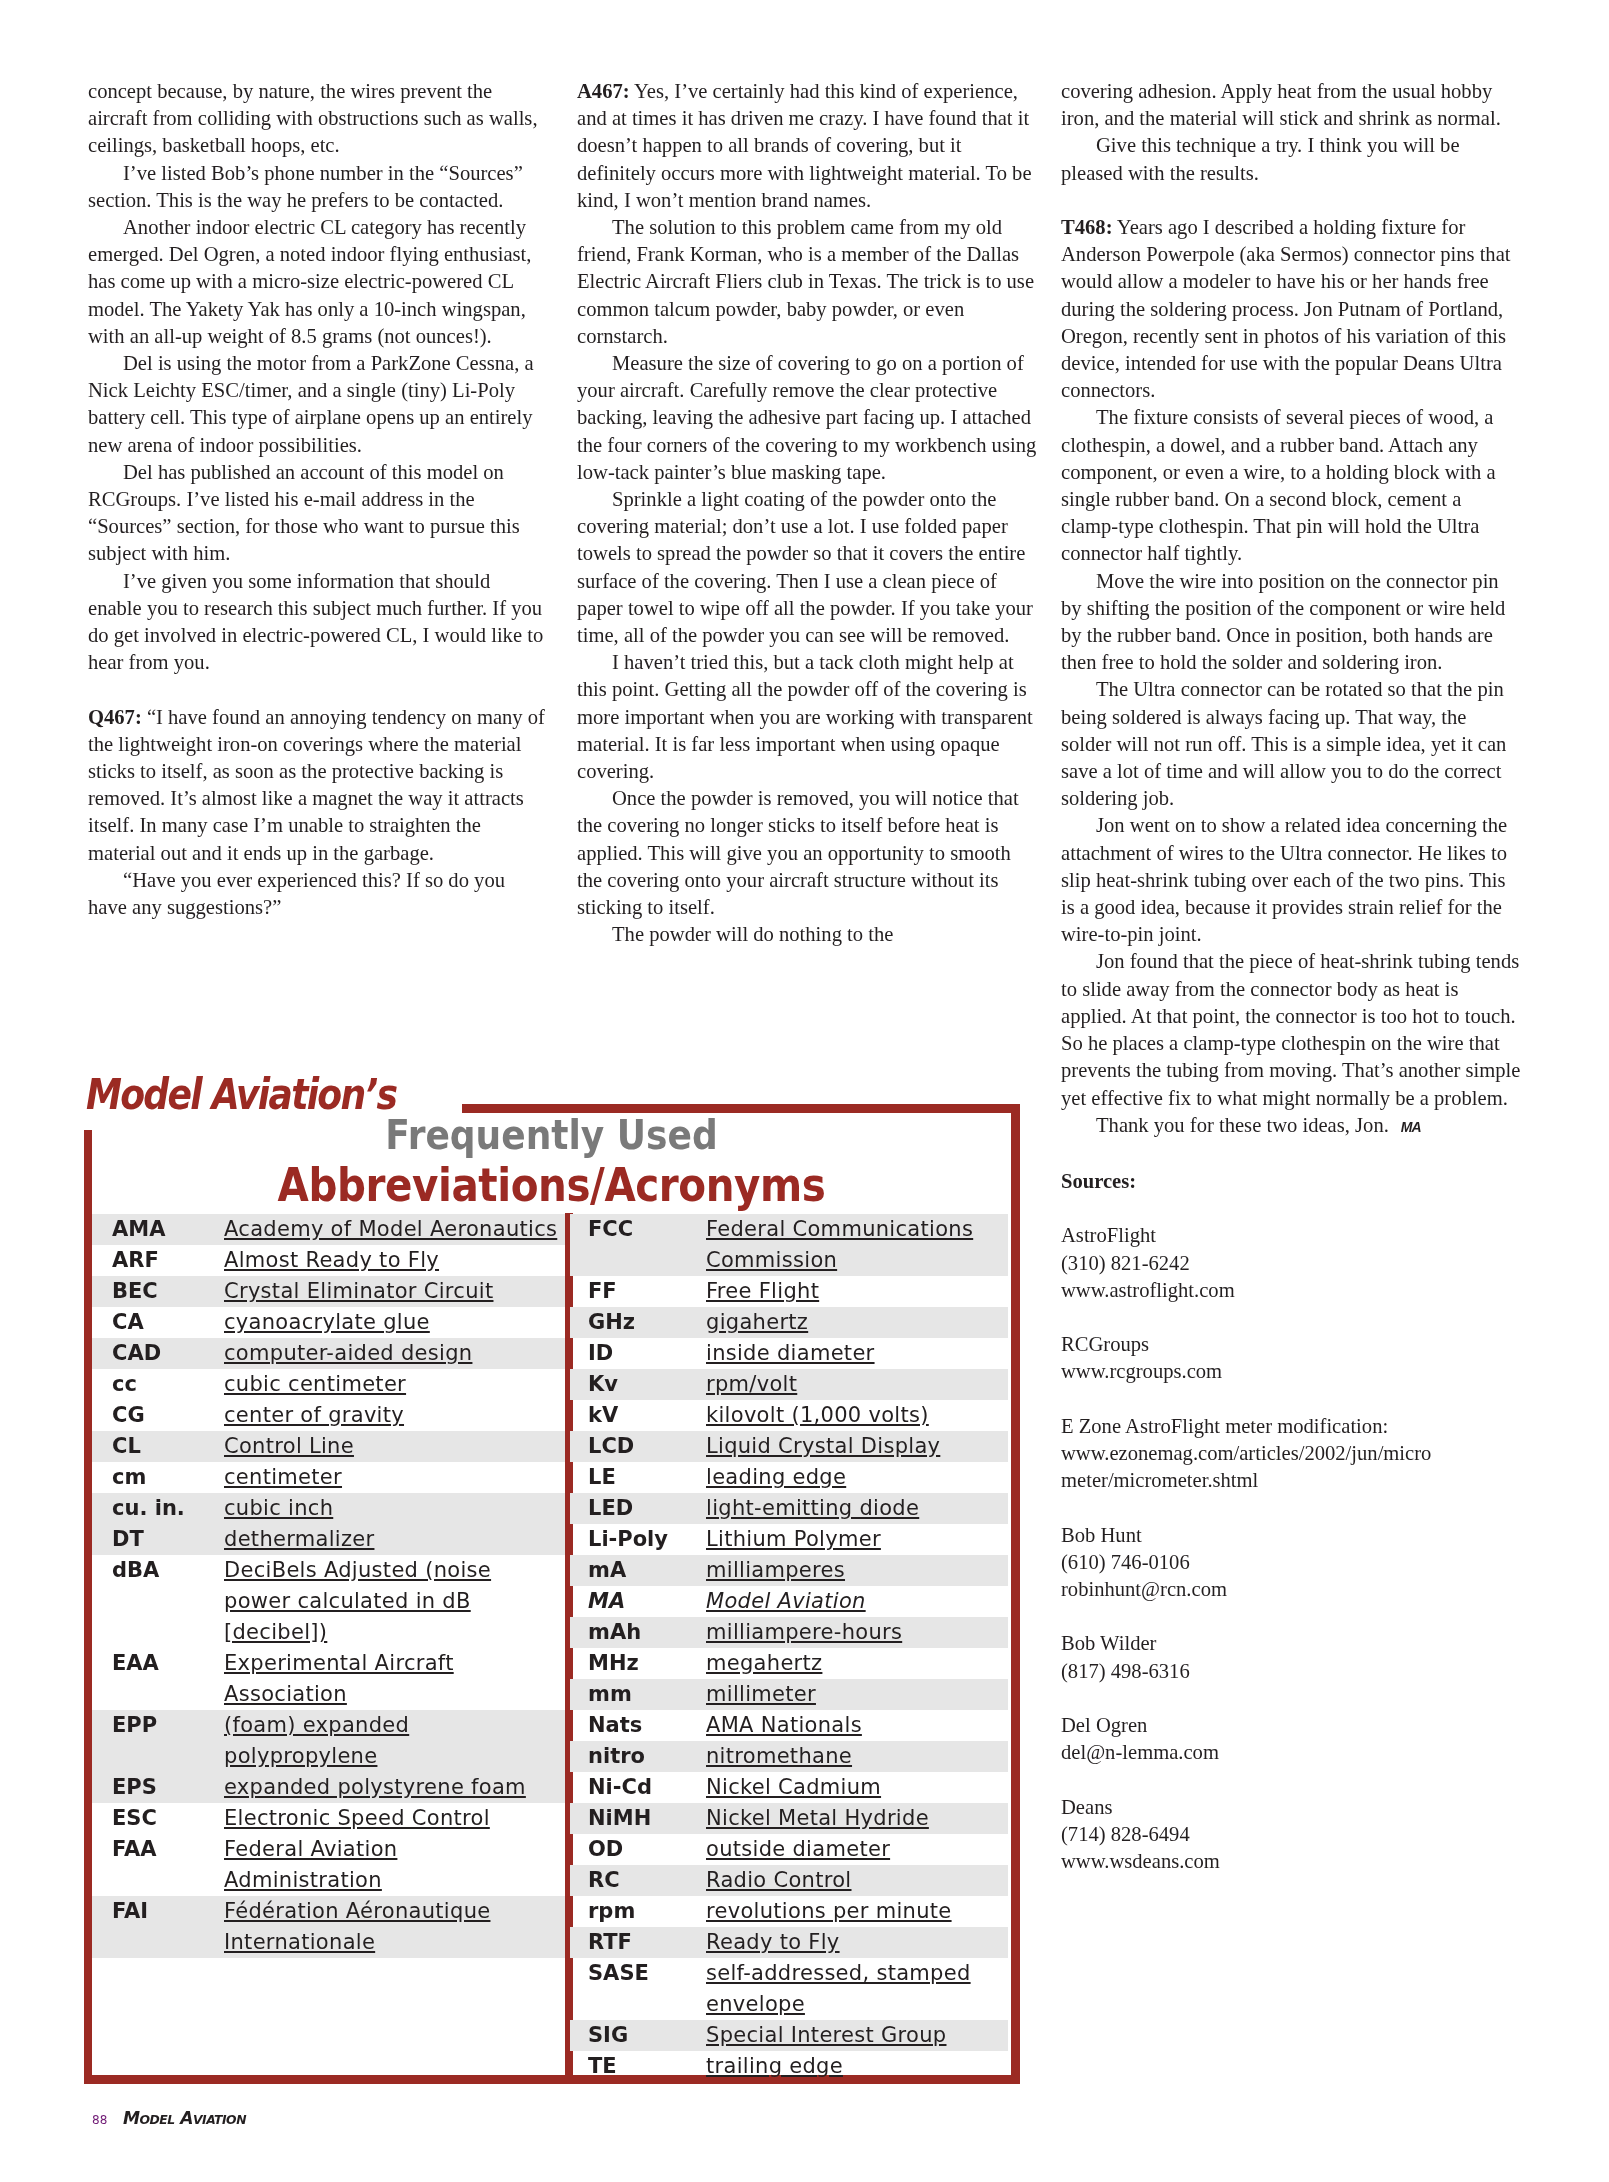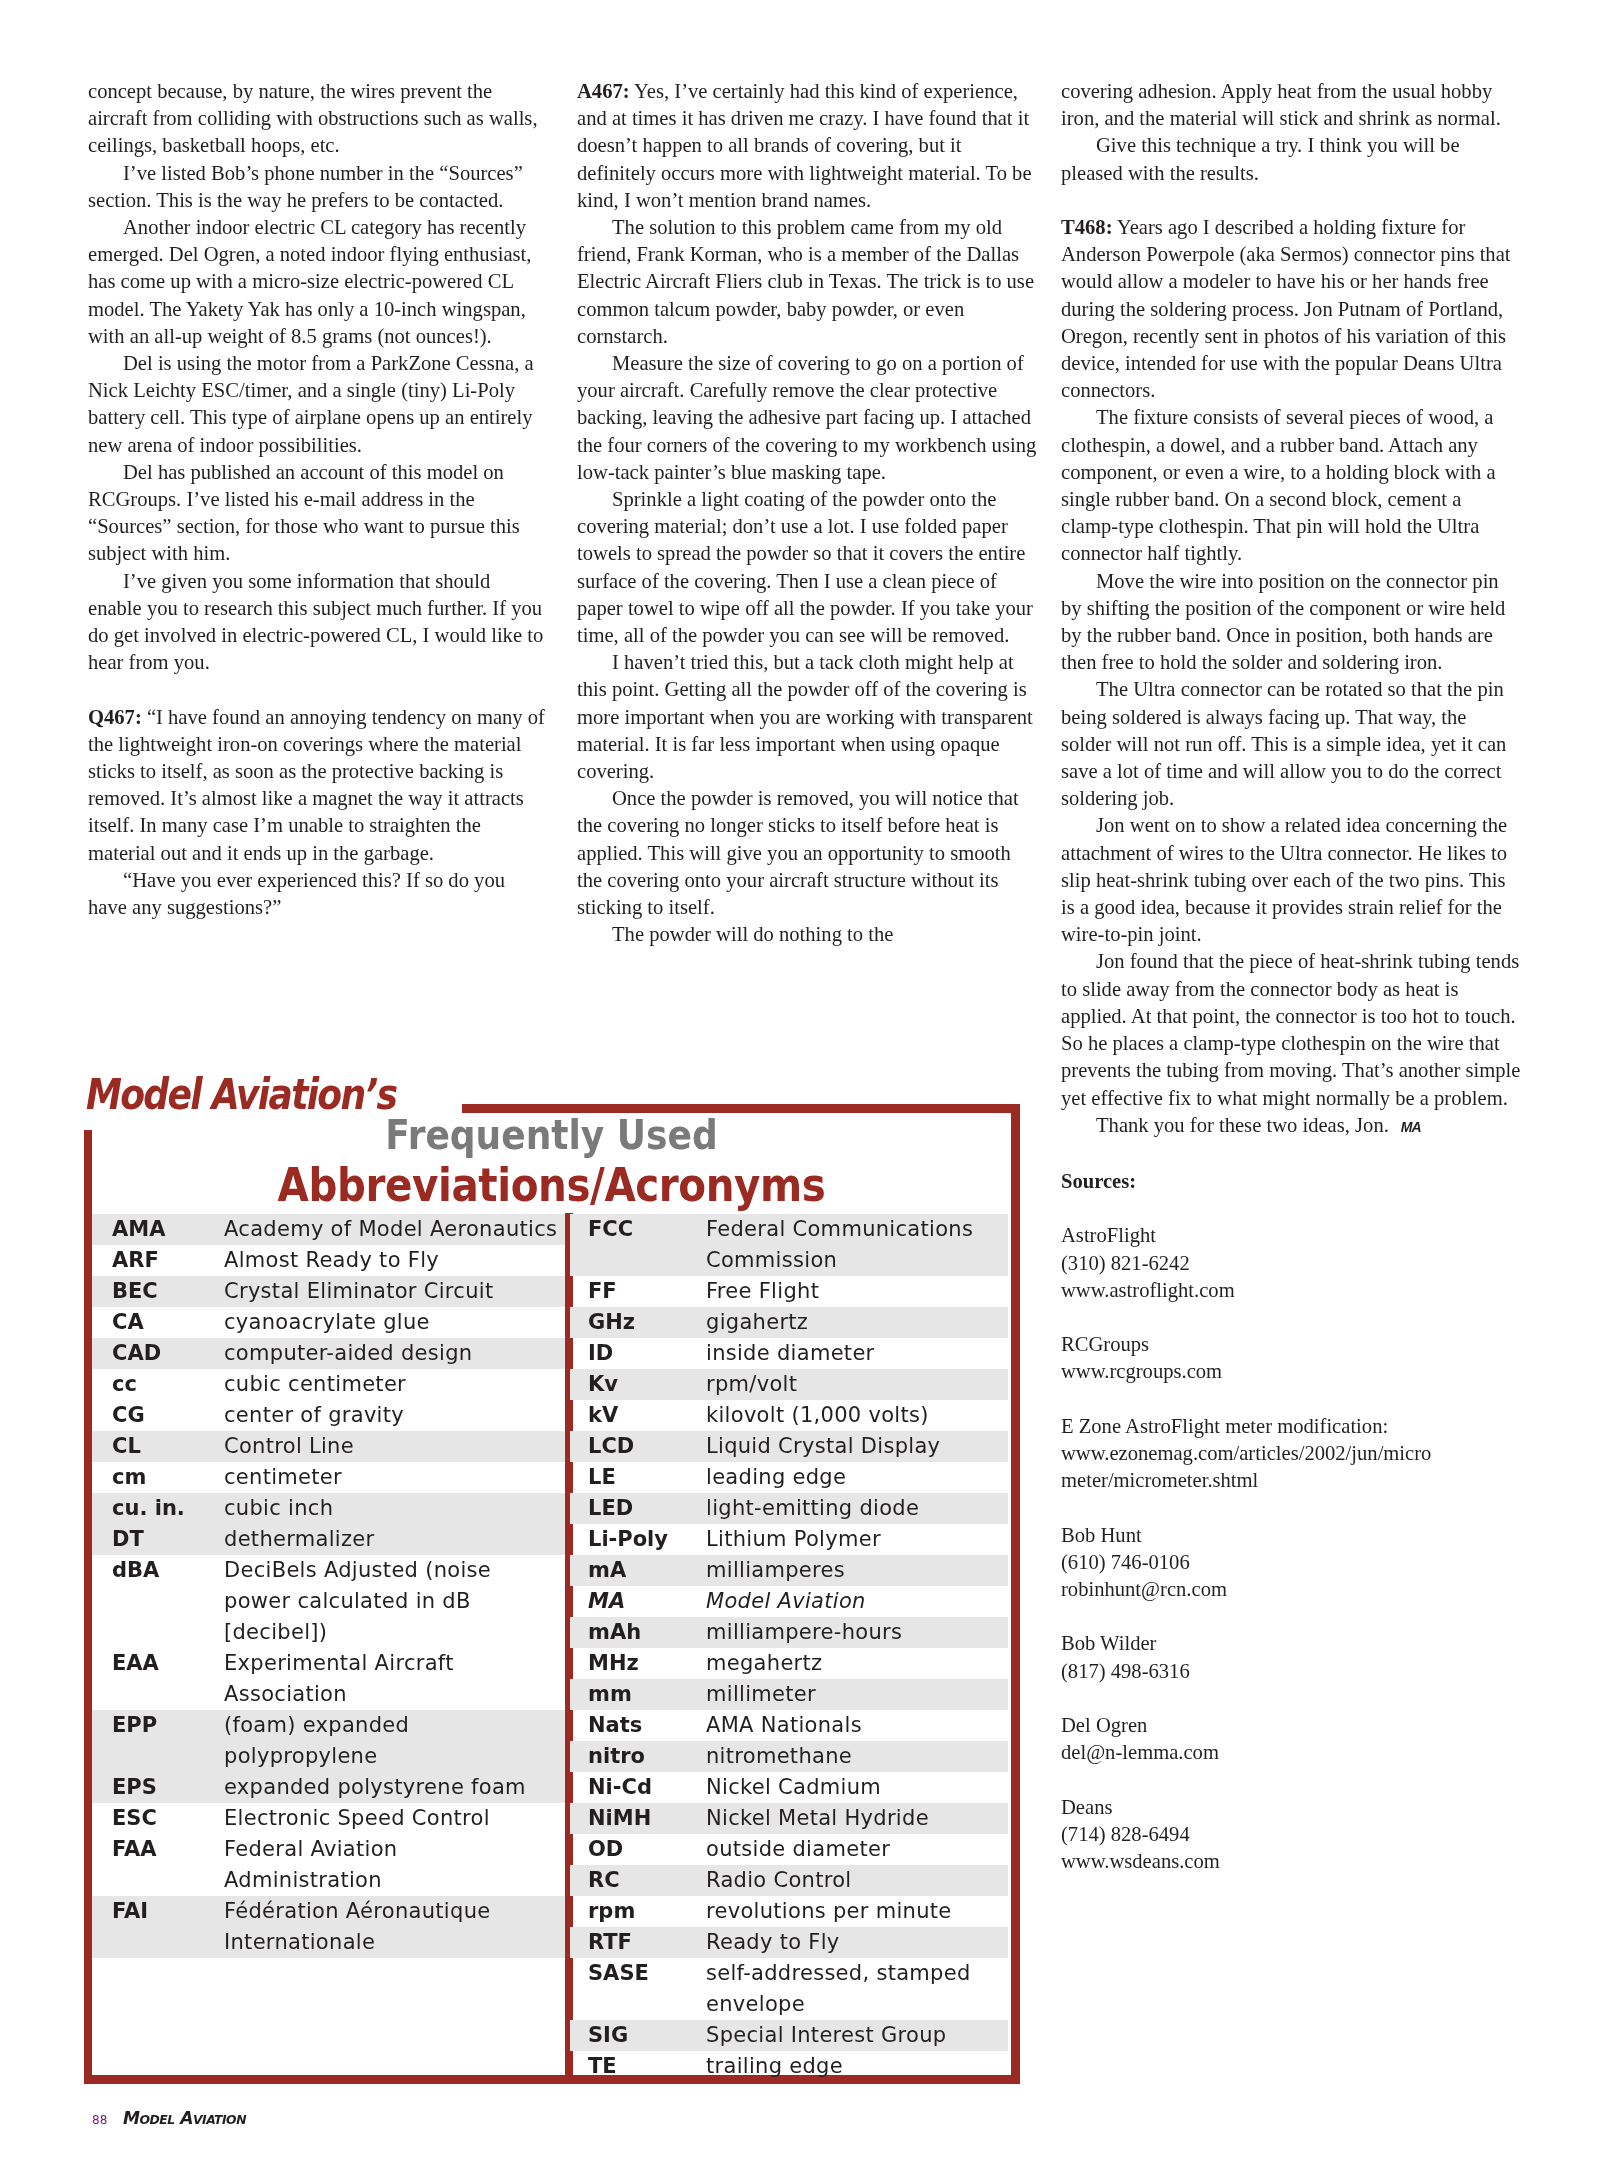--- a/index.html
+++ b/index.html
@@ -66,7 +66,7 @@
   .abbr-row.shade { background: #e6e6e6; }
   .abbr-key { font-weight: bold; width: 132px; padding-left: 20px; flex-shrink: 0; }
   #abbr-right .abbr-key { padding-left: 18px; width: 136px; }
-  .abbr-val { flex: 1; padding-right: 6px; letter-spacing: 0.3px; }
+  .abbr-val { flex: 1; padding-right: 6px; letter-spacing: 0.3px; text-decoration: underline; }
   .abbr-row.italic .abbr-key, .abbr-row.italic .abbr-val { font-style: italic; }
 
   

